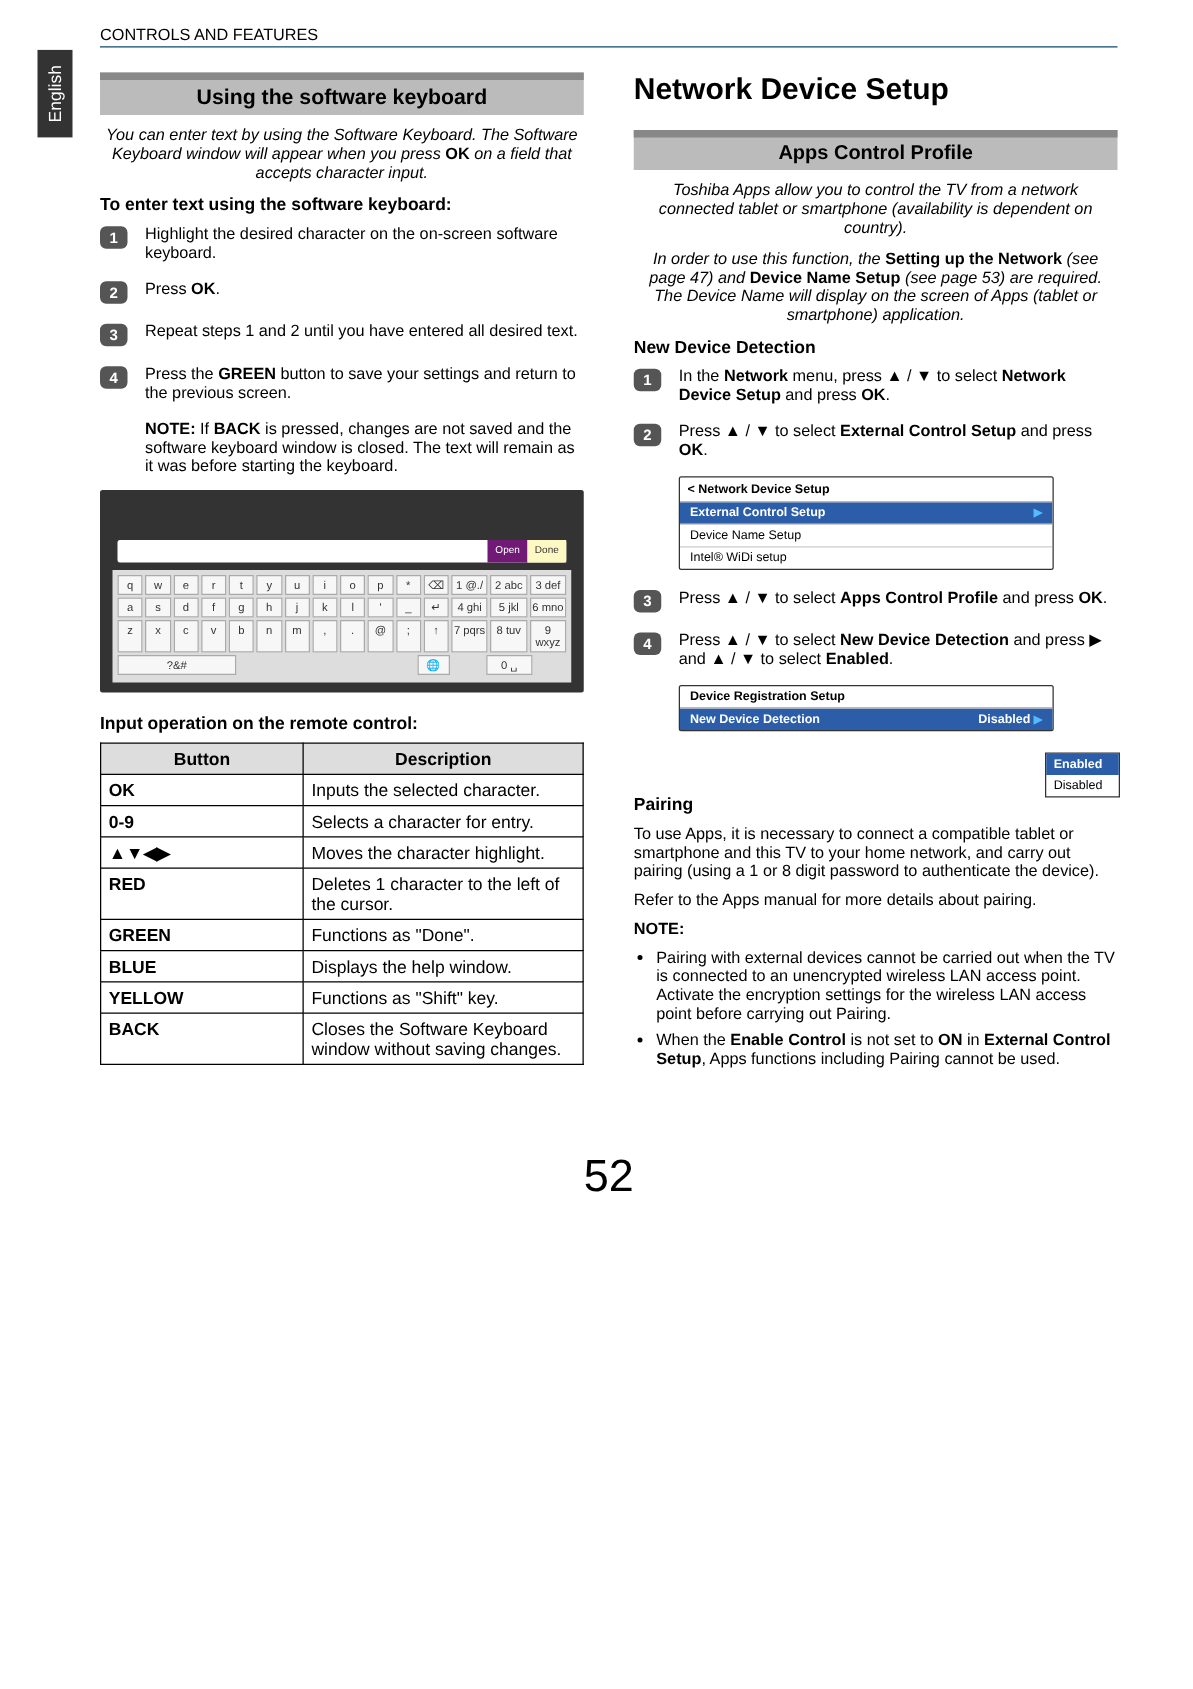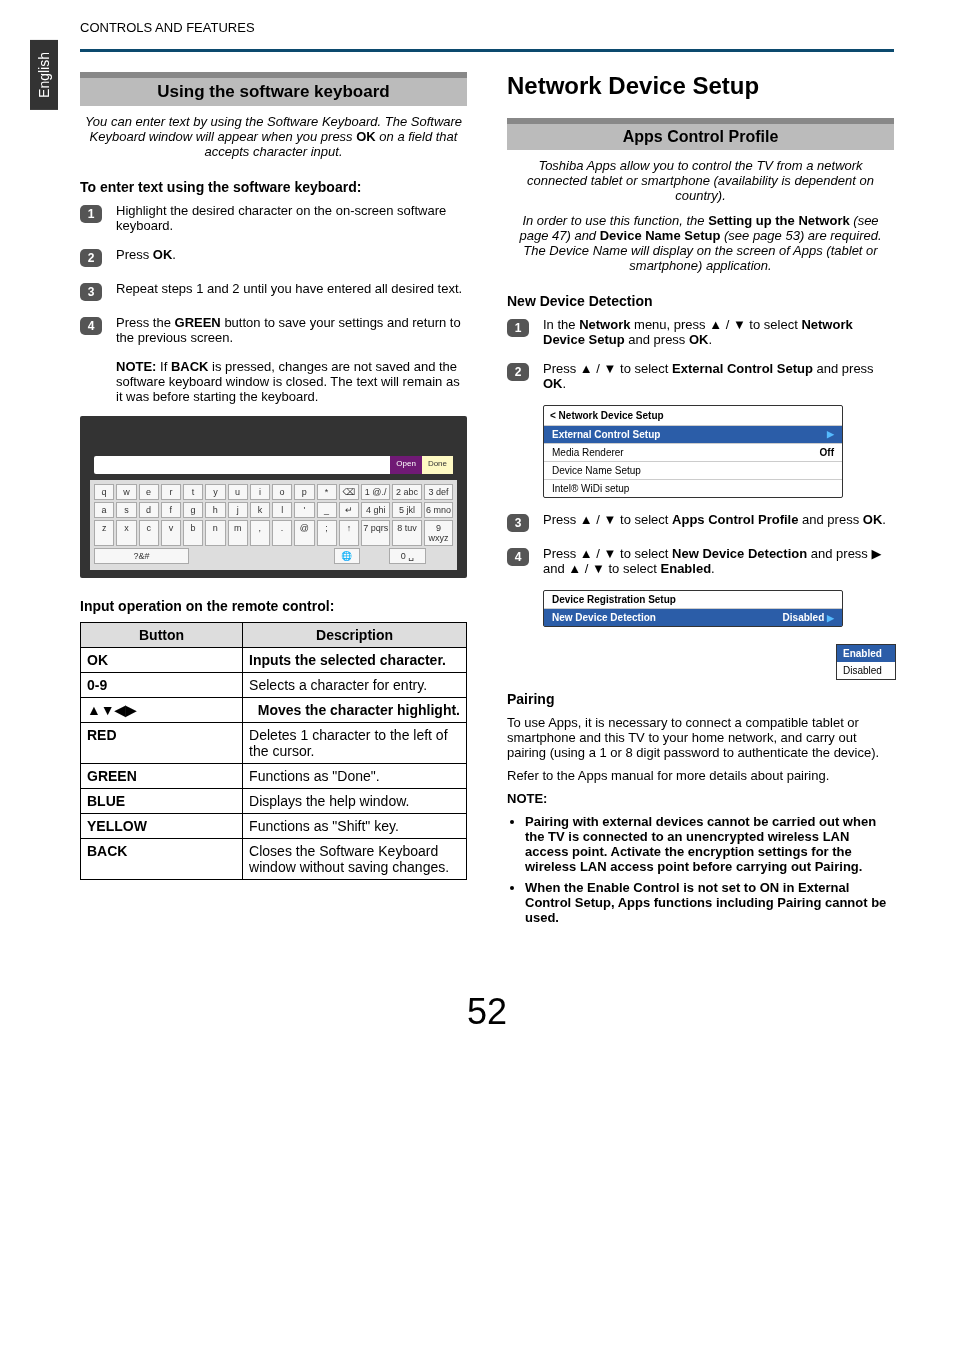--- a/index.html
+++ b/index.html
@@ -5,7 +5,7 @@
   * { box-sizing: border-box; margin: 0; padding: 0; }
   body { font-family: Arial, Helvetica, sans-serif; font-size: 13px; color: #000; width: 954px; margin: 0 auto; padding: 20px 60px 20px 80px; position: relative; }
   .lang-tab { position: absolute; left: 30px; top: 40px; background: #333; color: #fff; writing-mode: vertical-rl; transform: rotate(180deg); padding: 12px 6px; font-size: 14px; }
-  .header { border-bottom: 3px solid #0c4a6e; padding-bottom: 14px; margin-bottom: 20px; font-size: 13px; }
+  .header { border-bottom: 1px solid #0c4a6e; padding-bottom: 2px; margin-bottom: 20px; font-size: 13px; }
   .cols { display: flex; gap: 40px; }
   .col { flex: 1; min-width: 0; }
   h1.section { background: #bbb; color: #000; font-weight: bold; font-size: 17px; text-align: center; padding: 4px 0; margin-bottom: 8px; border-top: 6px solid #888; }

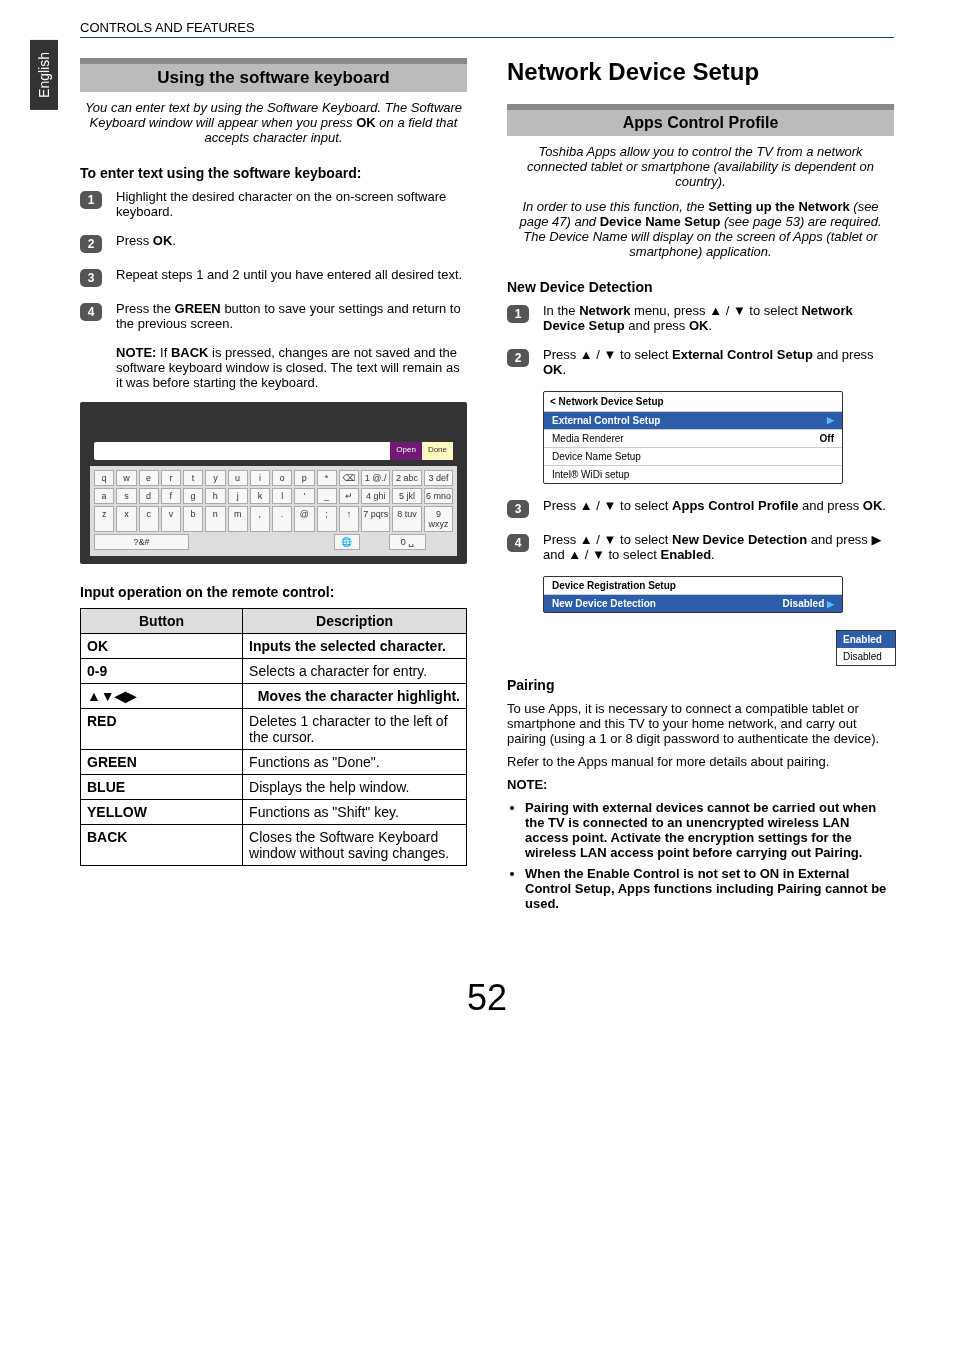--- a/index.html
+++ b/index.html
@@ -13,7 +13,7 @@
   h2.sub { background: #bbb; color: #000; font-weight: bold; font-size: 16px; text-align: center; padding: 4px 0; margin: 6px 0 8px; border-top: 6px solid #888; }
   .intro { font-style: italic; text-align: center; margin-bottom: 10px; }
   .intro b { font-style: normal; font-weight: bold; }
-  .subhead { font-weight: bold; margin: 20px 0 8px; font-size: 14px; }
+  .subhead { font-weight: bold; margin: 6px 0 8px; font-size: 14px; }
   ol.steps { list-style: none; padding: 0; margin: 0; }
   ol.steps > li { display: flex; align-items: flex-start; gap: 14px; margin-bottom: 14px; }
   .step-num { background: #555; color: #fff; border-radius: 5px; width: 22px; height: 18px; font-size: 12px; font-weight: bold; display: inline-flex; align-items: center; justify-content: center; flex-shrink: 0; margin-top: 2px; }

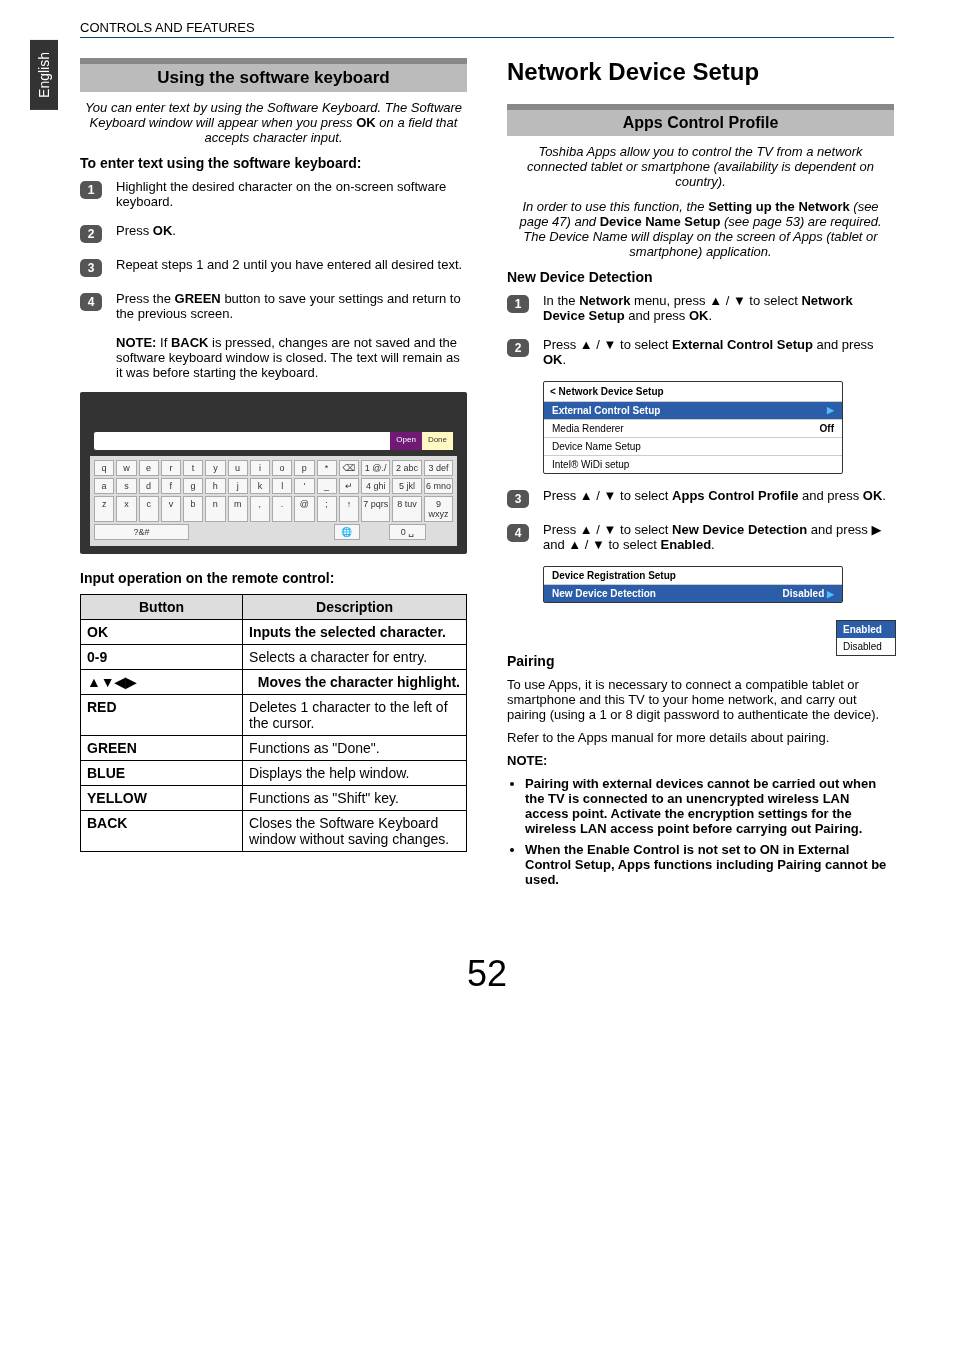--- a/index.html
+++ b/index.html
@@ -248,10 +248,6 @@
         <span class="arrow">▶</span>
       </div>
       <div class="row">
-        <span>Media Renderer</span>
-        <b>Off</b>
-      </div>
-      <div class="row">
         <span>Device Name Setup</span>
           <span></span>
       </div>

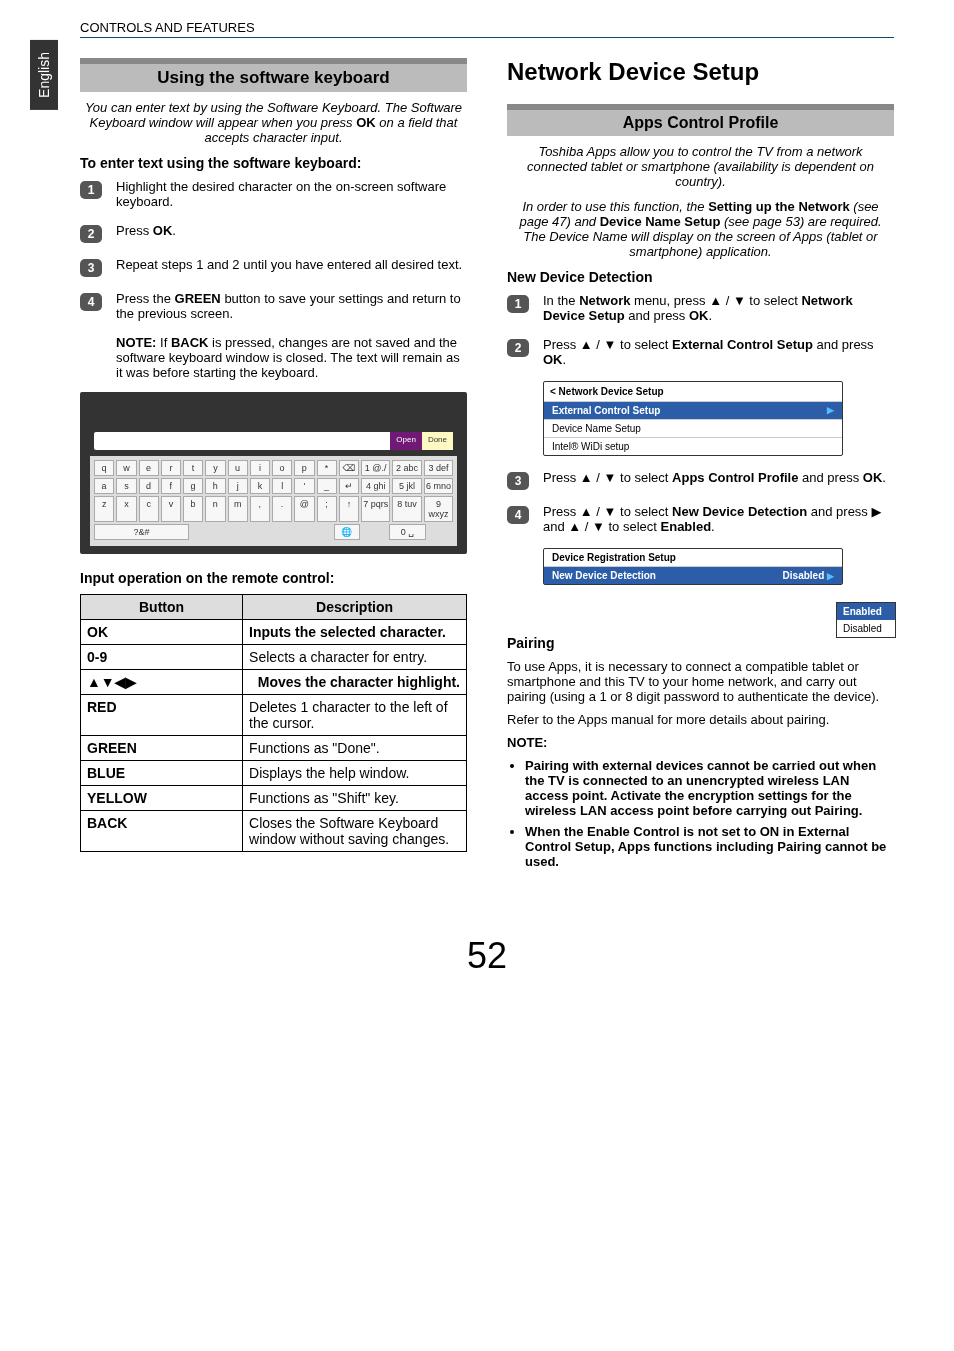--- a/index.html
+++ b/index.html
@@ -178,7 +178,7 @@
         <tbody id="remote-tbody">
             <tr>
               <td>OK</td>
-              <td style="font-weight: bold;">Inputs the selected character.</td>
+              <td style="font-weight: normal;">Inputs the selected character.</td>
             </tr>
             <tr>
               <td>0-9</td>

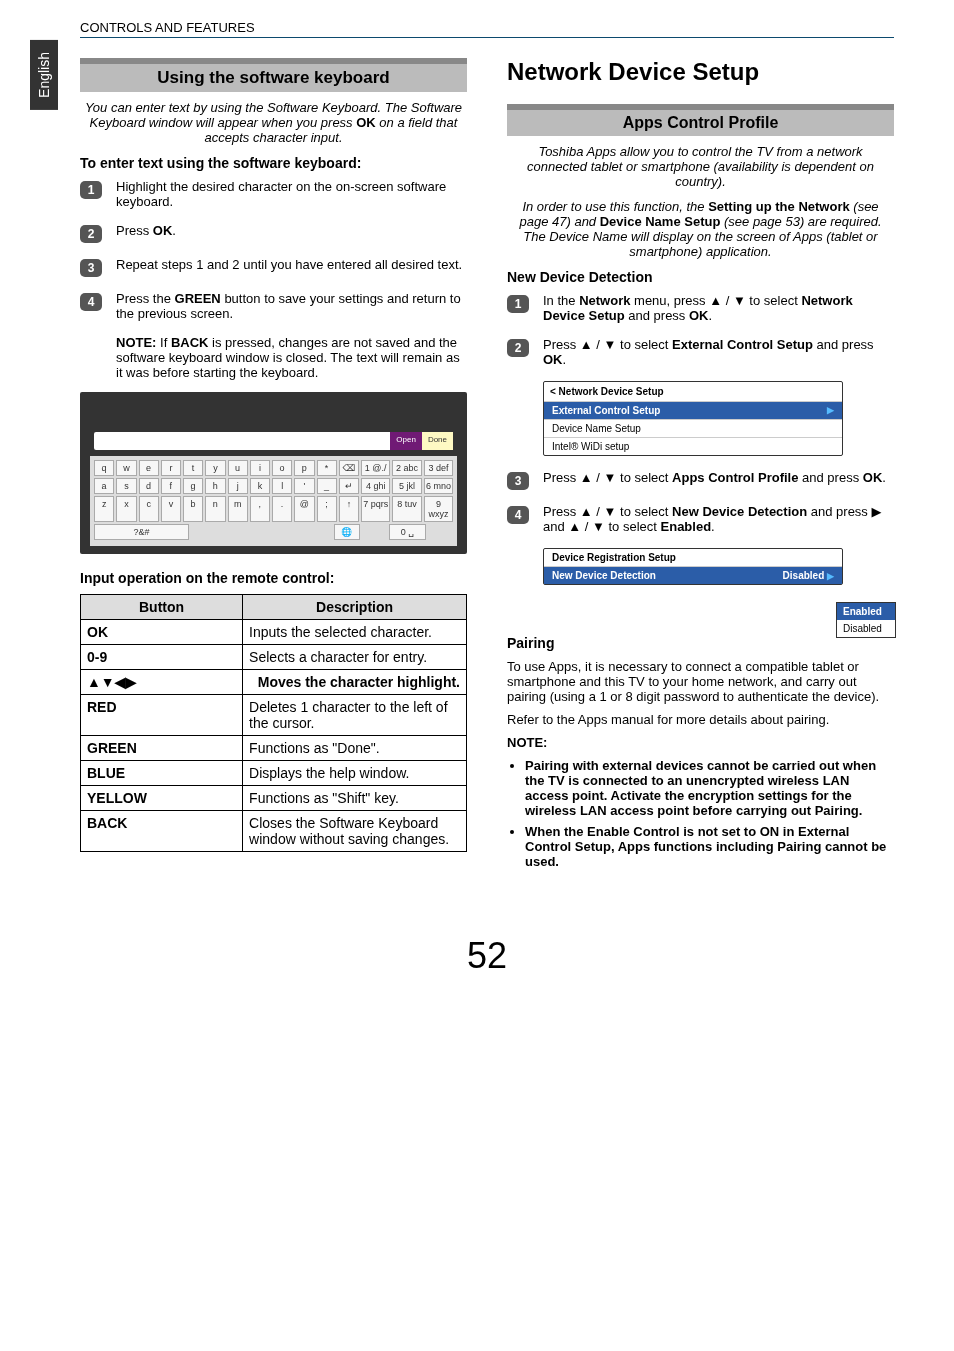--- a/index.html
+++ b/index.html
@@ -186,7 +186,7 @@
             </tr>
             <tr>
               <td class="arrow-sym">▲▼◀▶</td>
-              <td style="font-weight: bold; text-align: right;">Moves the character highlight.</td>
+              <td style="font-weight: normal;">Moves the character highlight.</td>
             </tr>
             <tr>
               <td>RED</td>

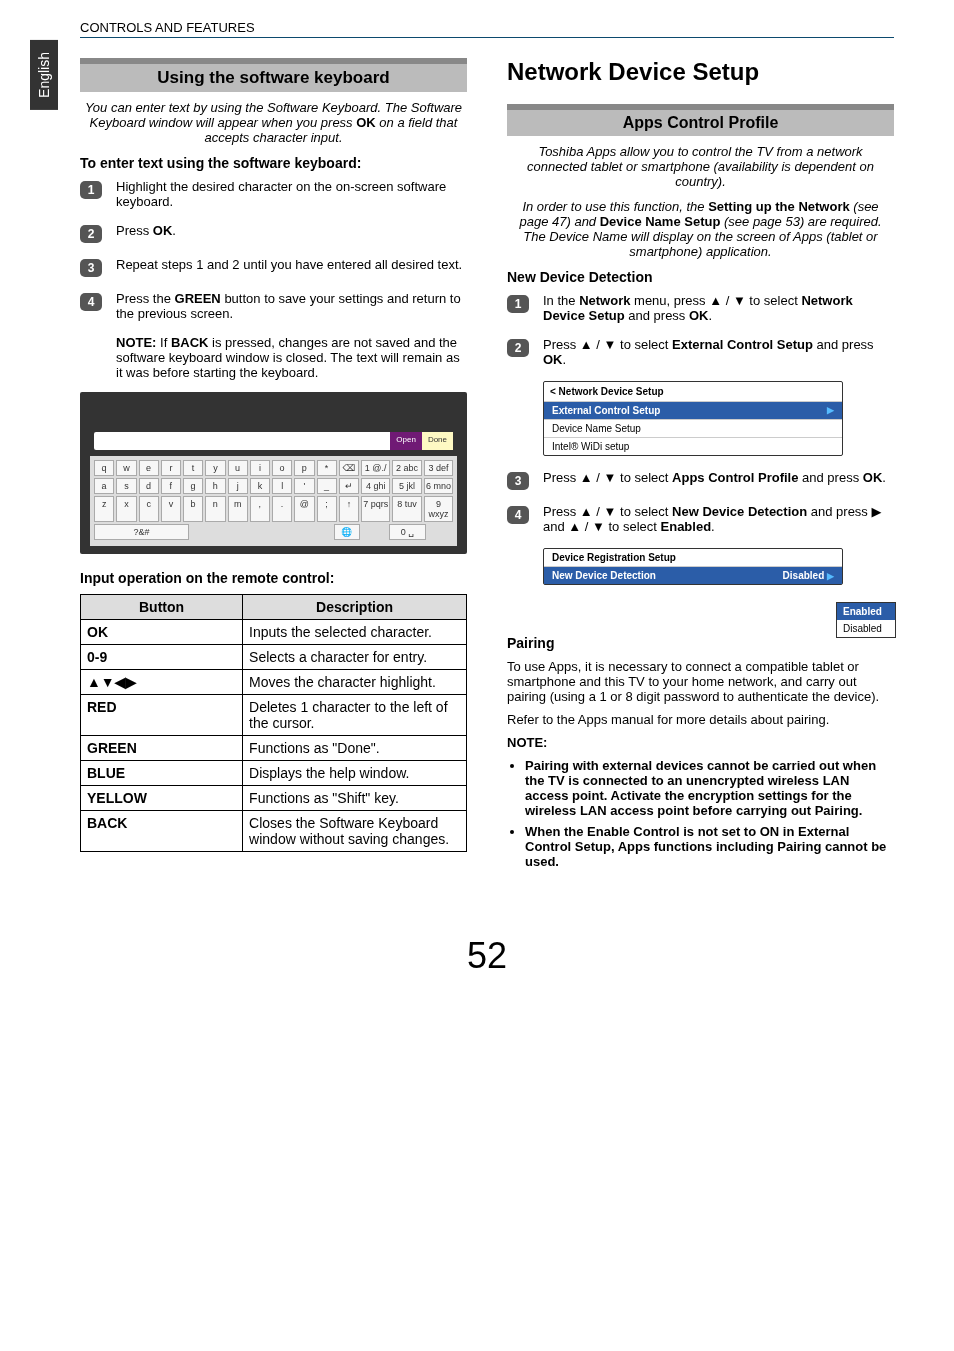--- a/index.html
+++ b/index.html
@@ -46,7 +46,7 @@
   .dropdown div { padding:3px 6px; }
   .dropdown .sel { background:#2b5da8; color:#fff; font-weight:bold; }
   .body-text { margin: 4px 0 8px; }
-  ul.bullets { list-style: disc; padding-left: 18px; font-weight: bold; }
+  ul.bullets { list-style: disc; padding-left: 18px; }
   ul.bullets li { margin-bottom: 6px; }
   .arrow-sym { font-family: Arial; }
   .pagenum { text-align:center; font-size: 36px; margin-top: 60px; }

